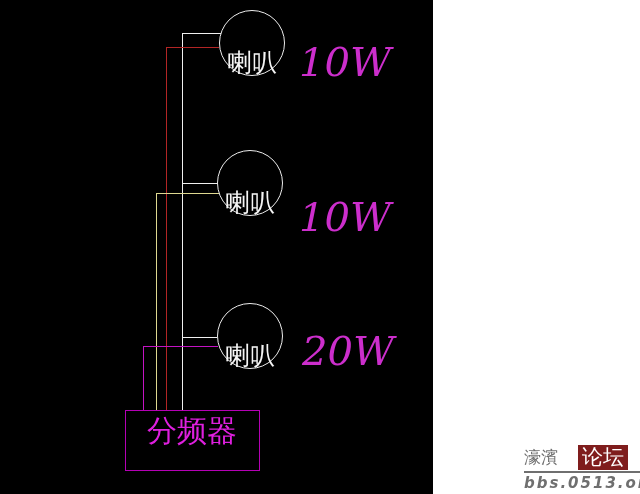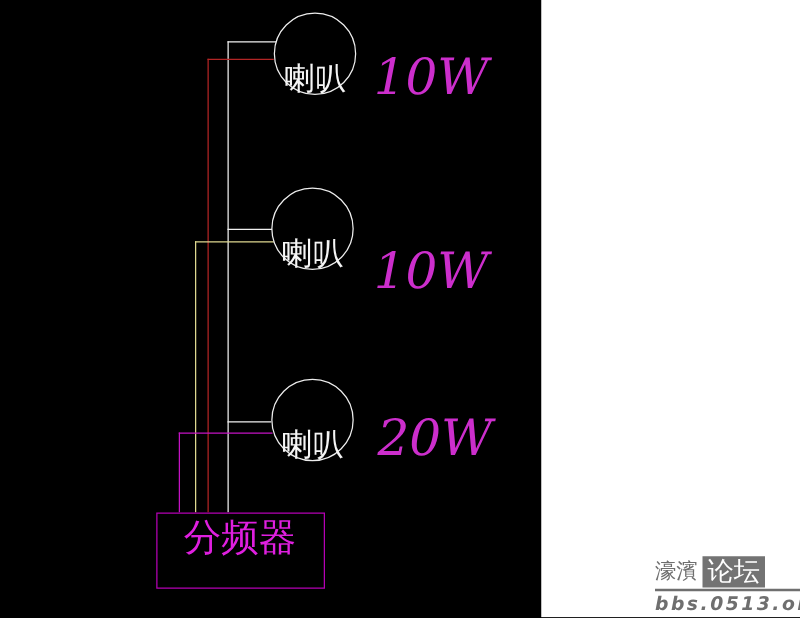--- a/index.html
+++ b/index.html
@@ -103,12 +103,12 @@
     white-space: nowrap;
   }
   .wm-box {
-    background: #737373;
+    background: #7f1d1d;
     color: #ffffff;
     font-size: 21px;
     line-height: 25px;
     padding: 0 4px;
-    margin-left: 4px;
+    margin-left: 20px;
     white-space: nowrap;
   }
   .wm-url {

